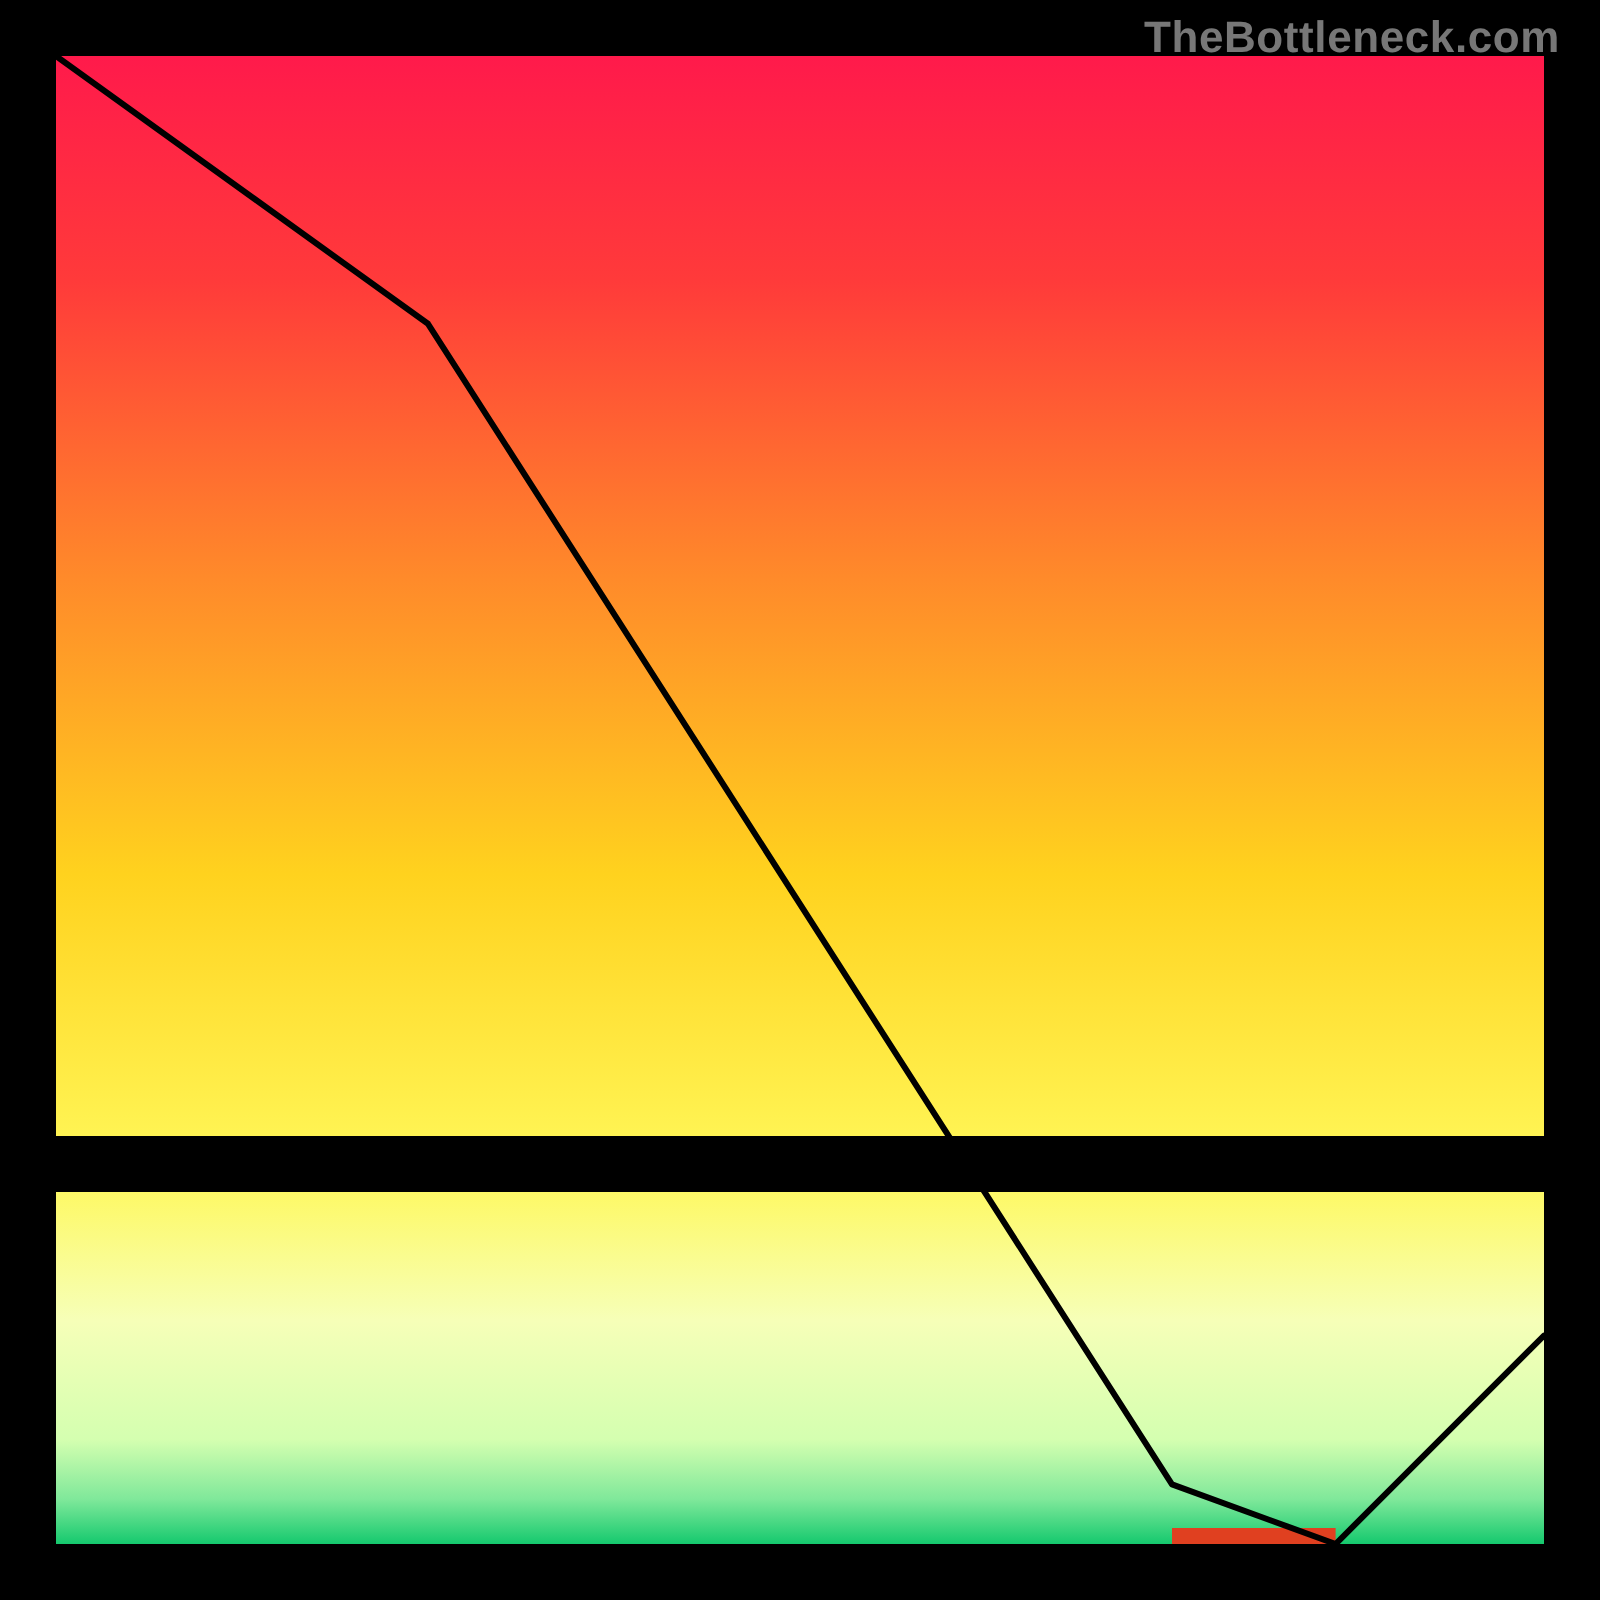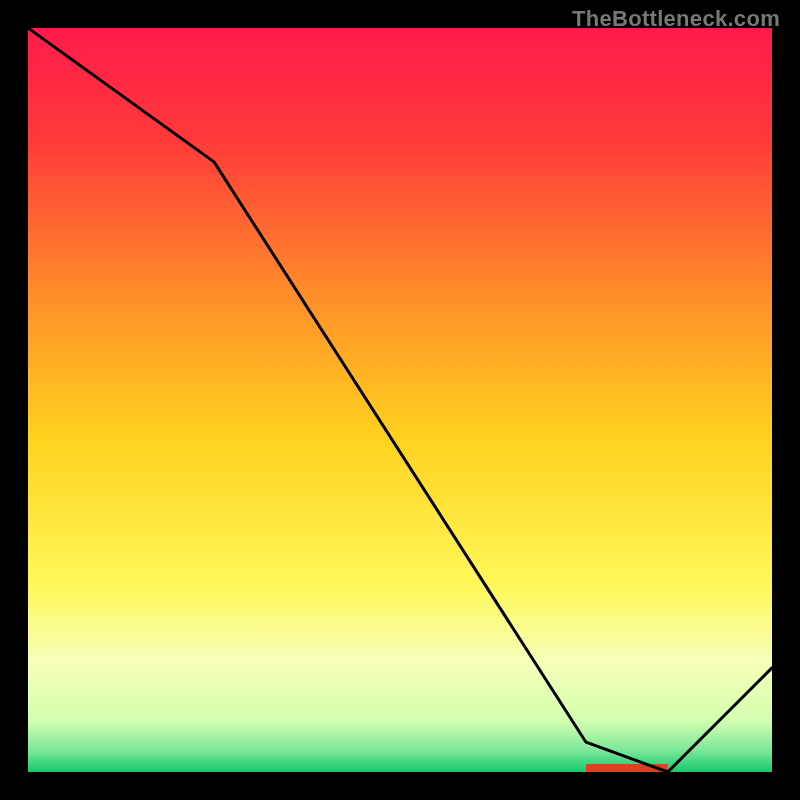--- a/index.html
+++ b/index.html
@@ -13,7 +13,7 @@
   .container {
     position: relative;
     width: 800px;
-    height: 800px;
+    height: 596px;
   }
   .watermark {
     position: absolute;

